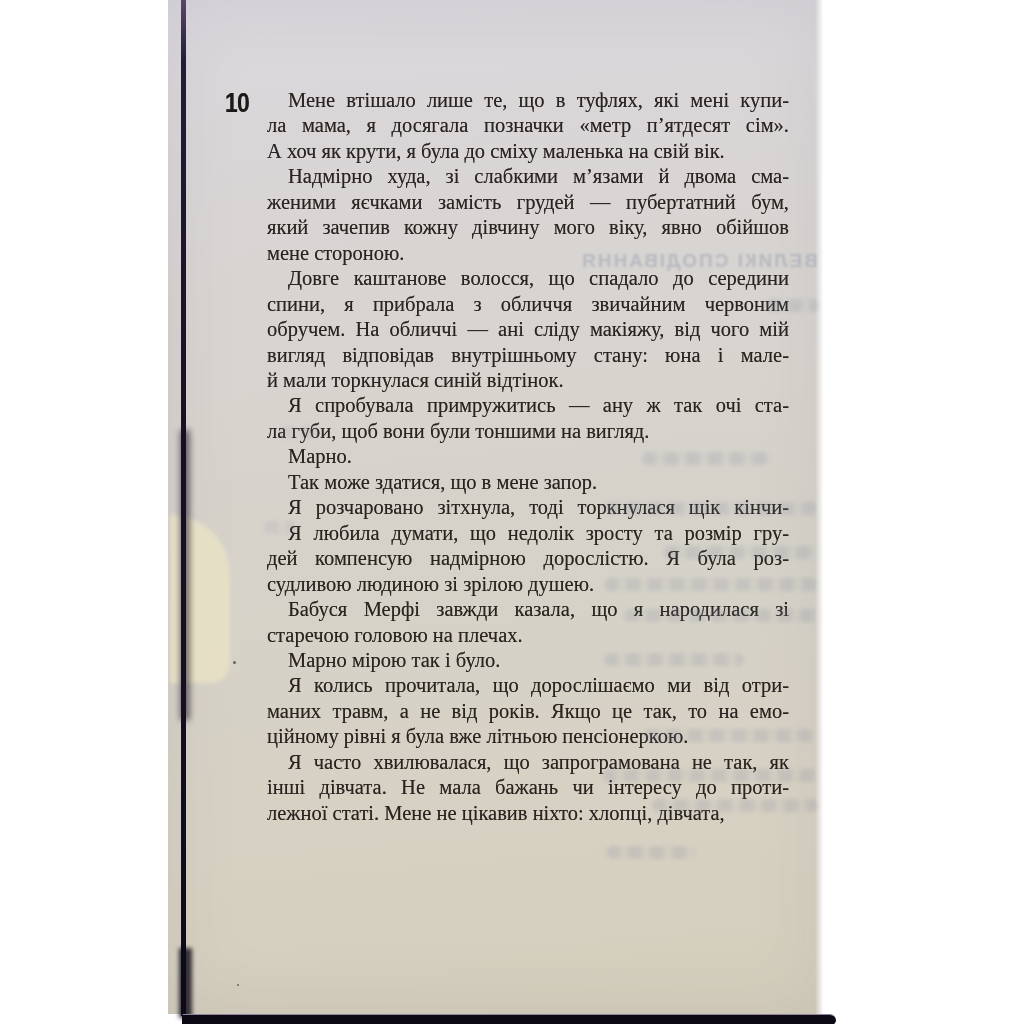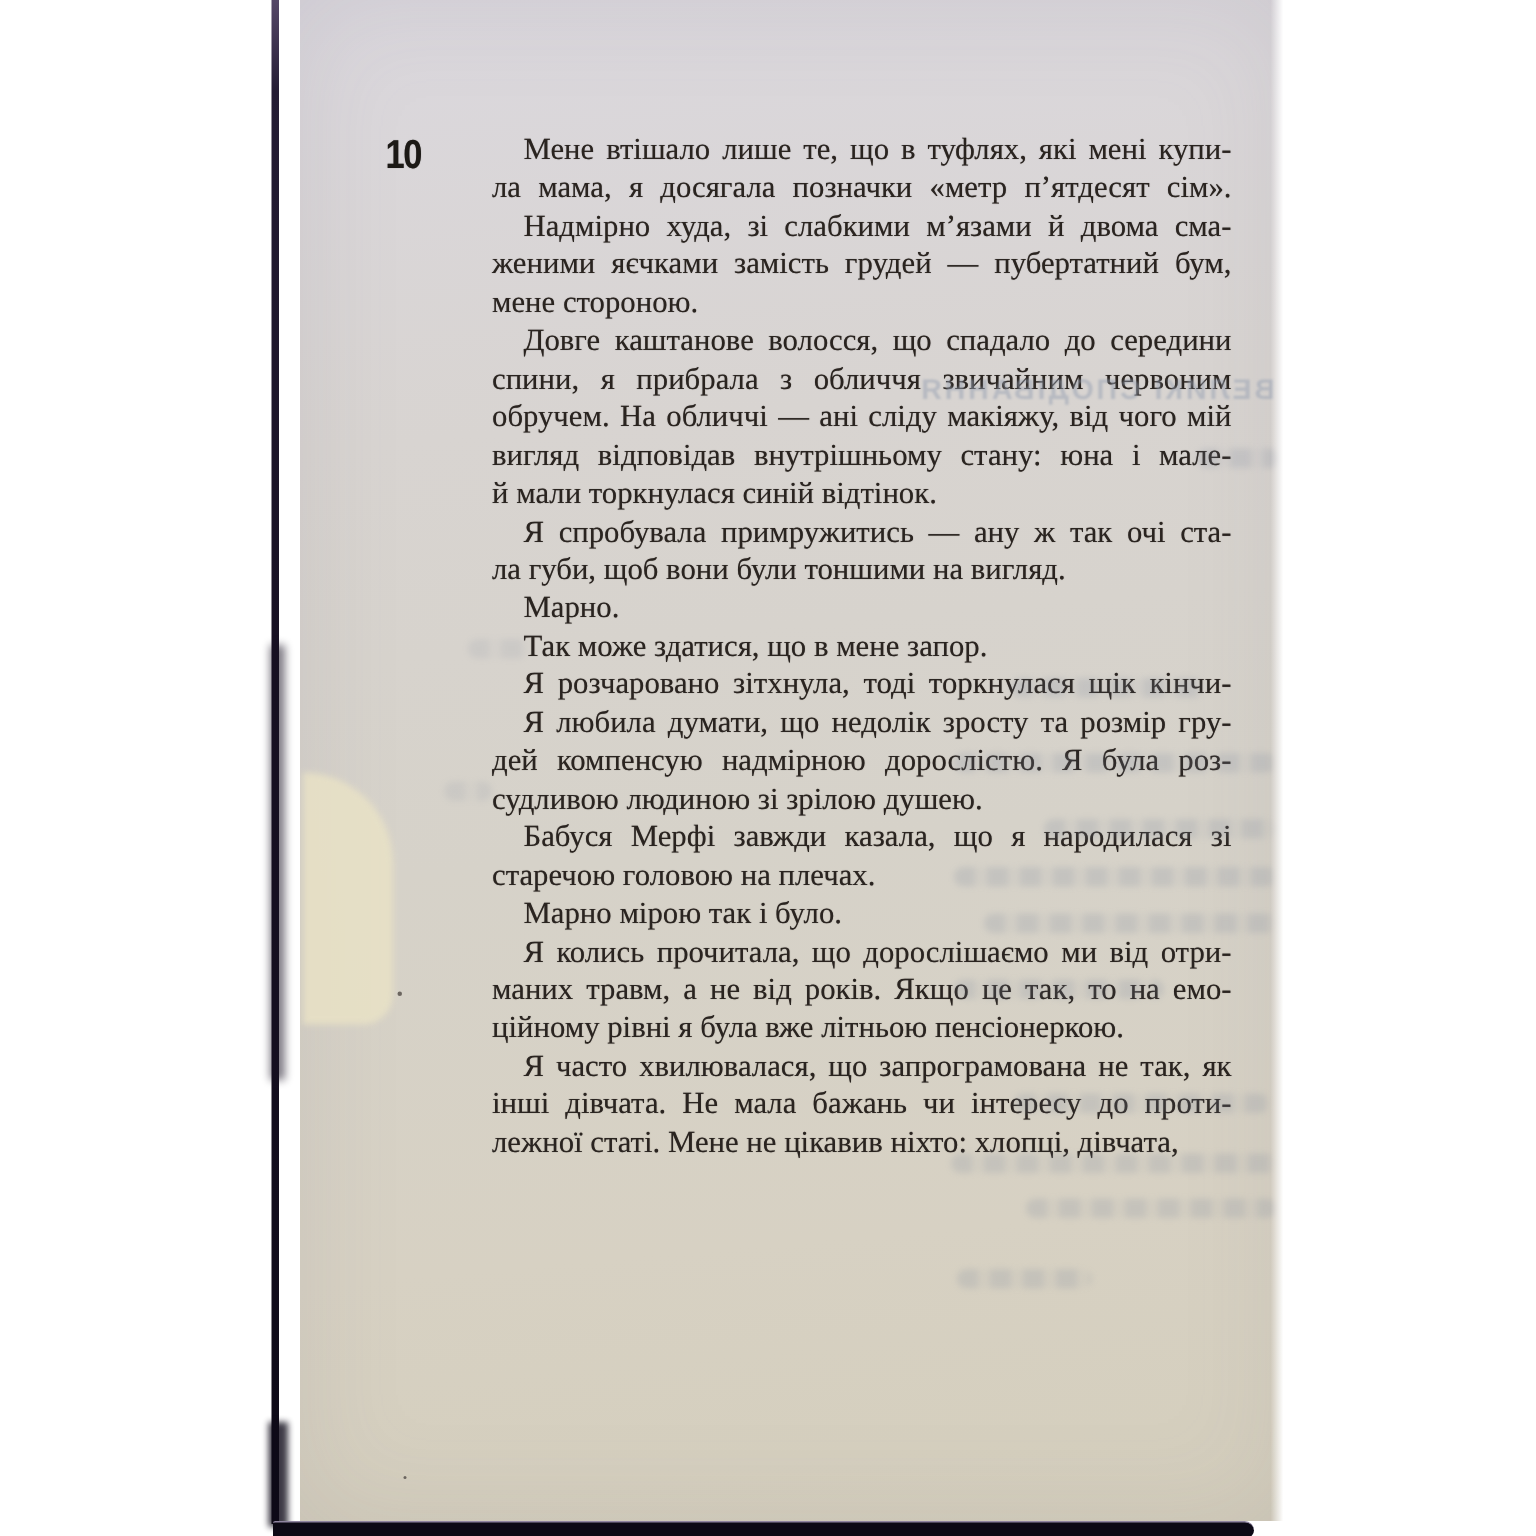--- a/index.html
+++ b/index.html
@@ -11,7 +11,7 @@
   .scene{position:absolute;inset:0;}
   
   .page{
-    position:absolute;left:200px;top:0;width:656px;height:1014px;
+    position:absolute;left:168px;top:0;width:656px;height:1014px;
     background:linear-gradient(175deg,#dbd8de 0%,#d8d4d1 28%,#d6d2c9 55%,#d7d1c3 80%,#d4cebc 100%);
     box-shadow:inset 0 0 70px rgba(120,110,130,.14);
     overflow:hidden;

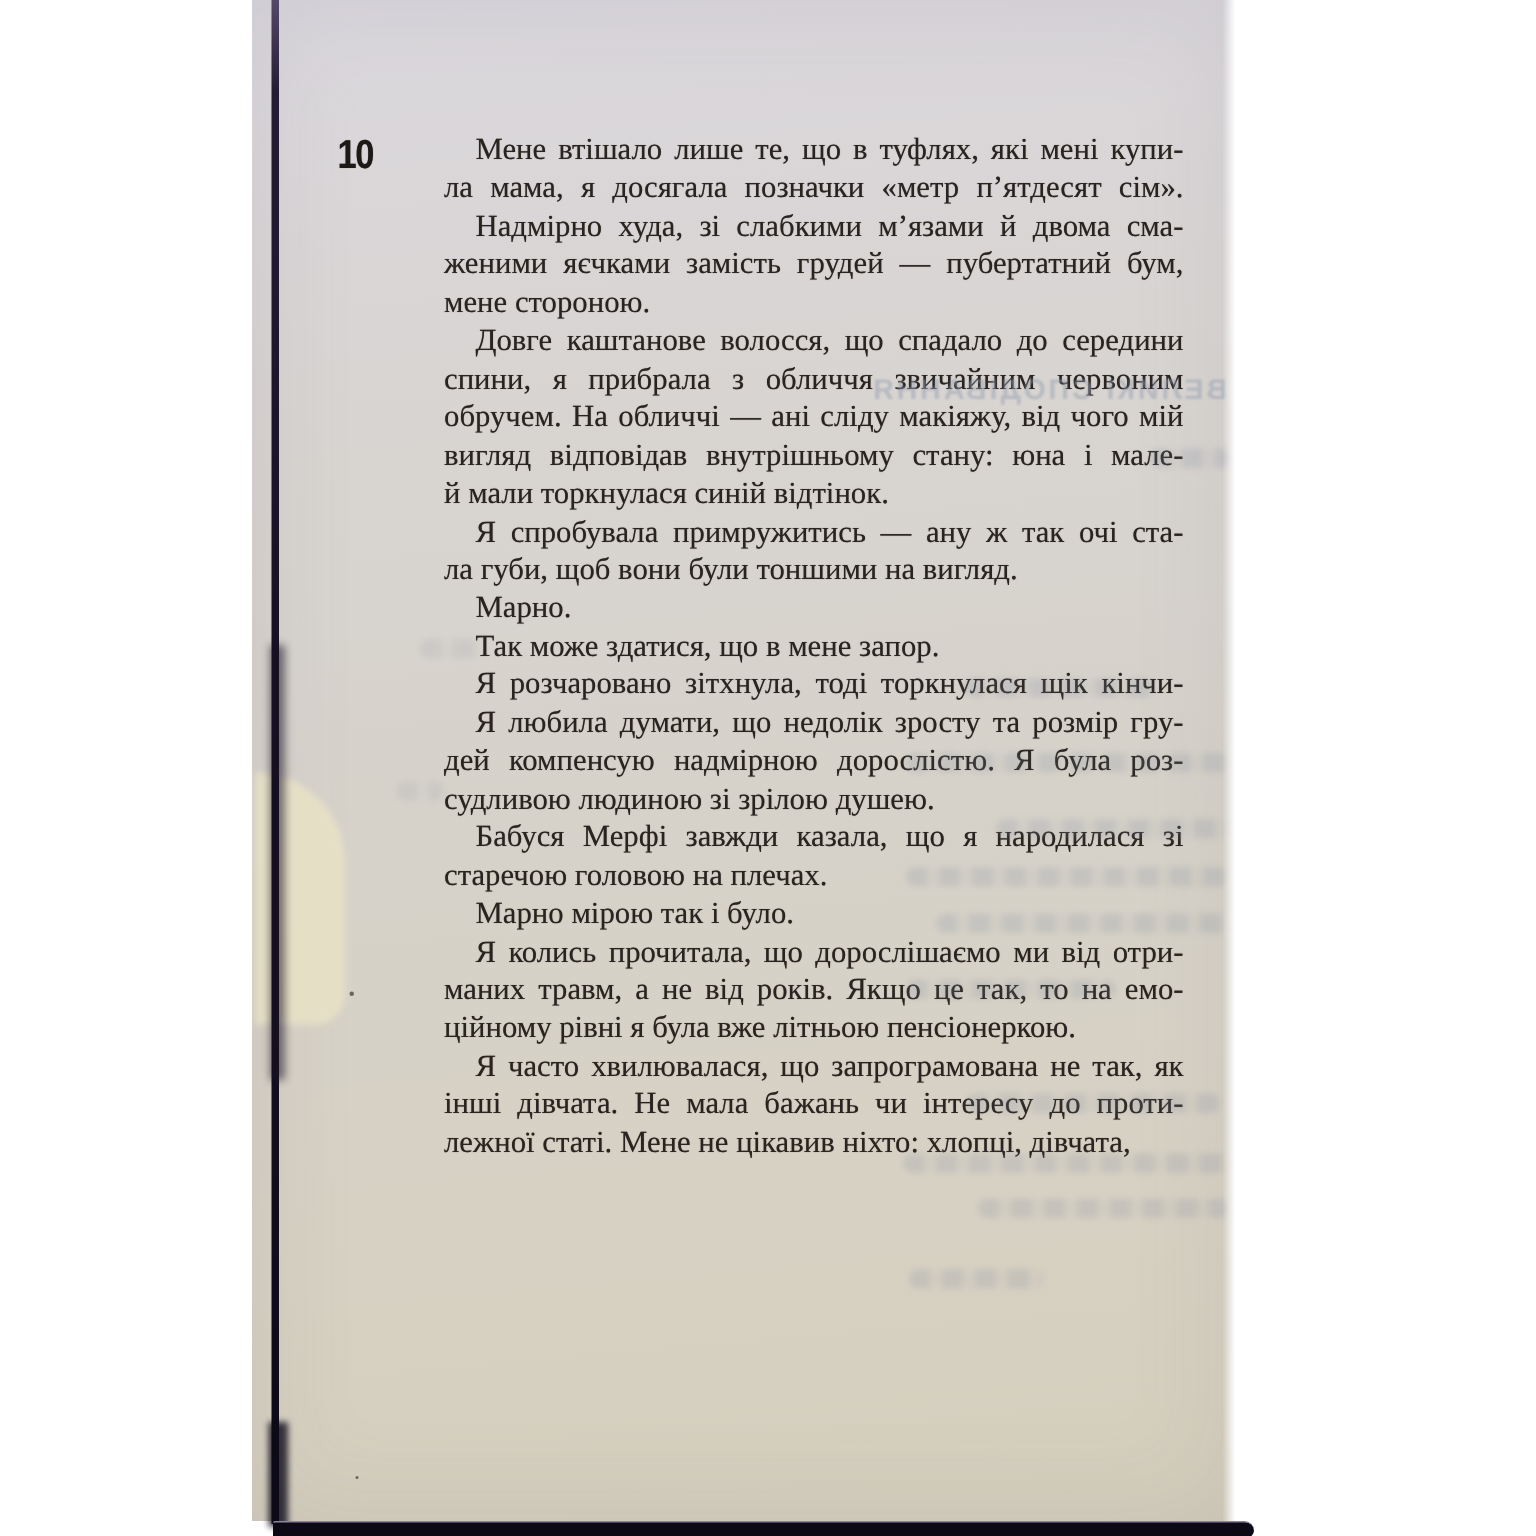--- a/index.html
+++ b/index.html
@@ -54,7 +54,7 @@
     font-size:20.5px;line-height:25.45px;color:#2a2420;
     text-shadow:0 0 .6px rgba(42,36,32,.55);
   }
-  .line{text-align:justify;text-align-last:justify;white-space:normal;margin-left:29px;}
+  .line{text-align:justify;text-align-last:justify;white-space:normal;}
   .line.last{text-align-last:left;}
   .line.indent{text-indent:21px;}
   

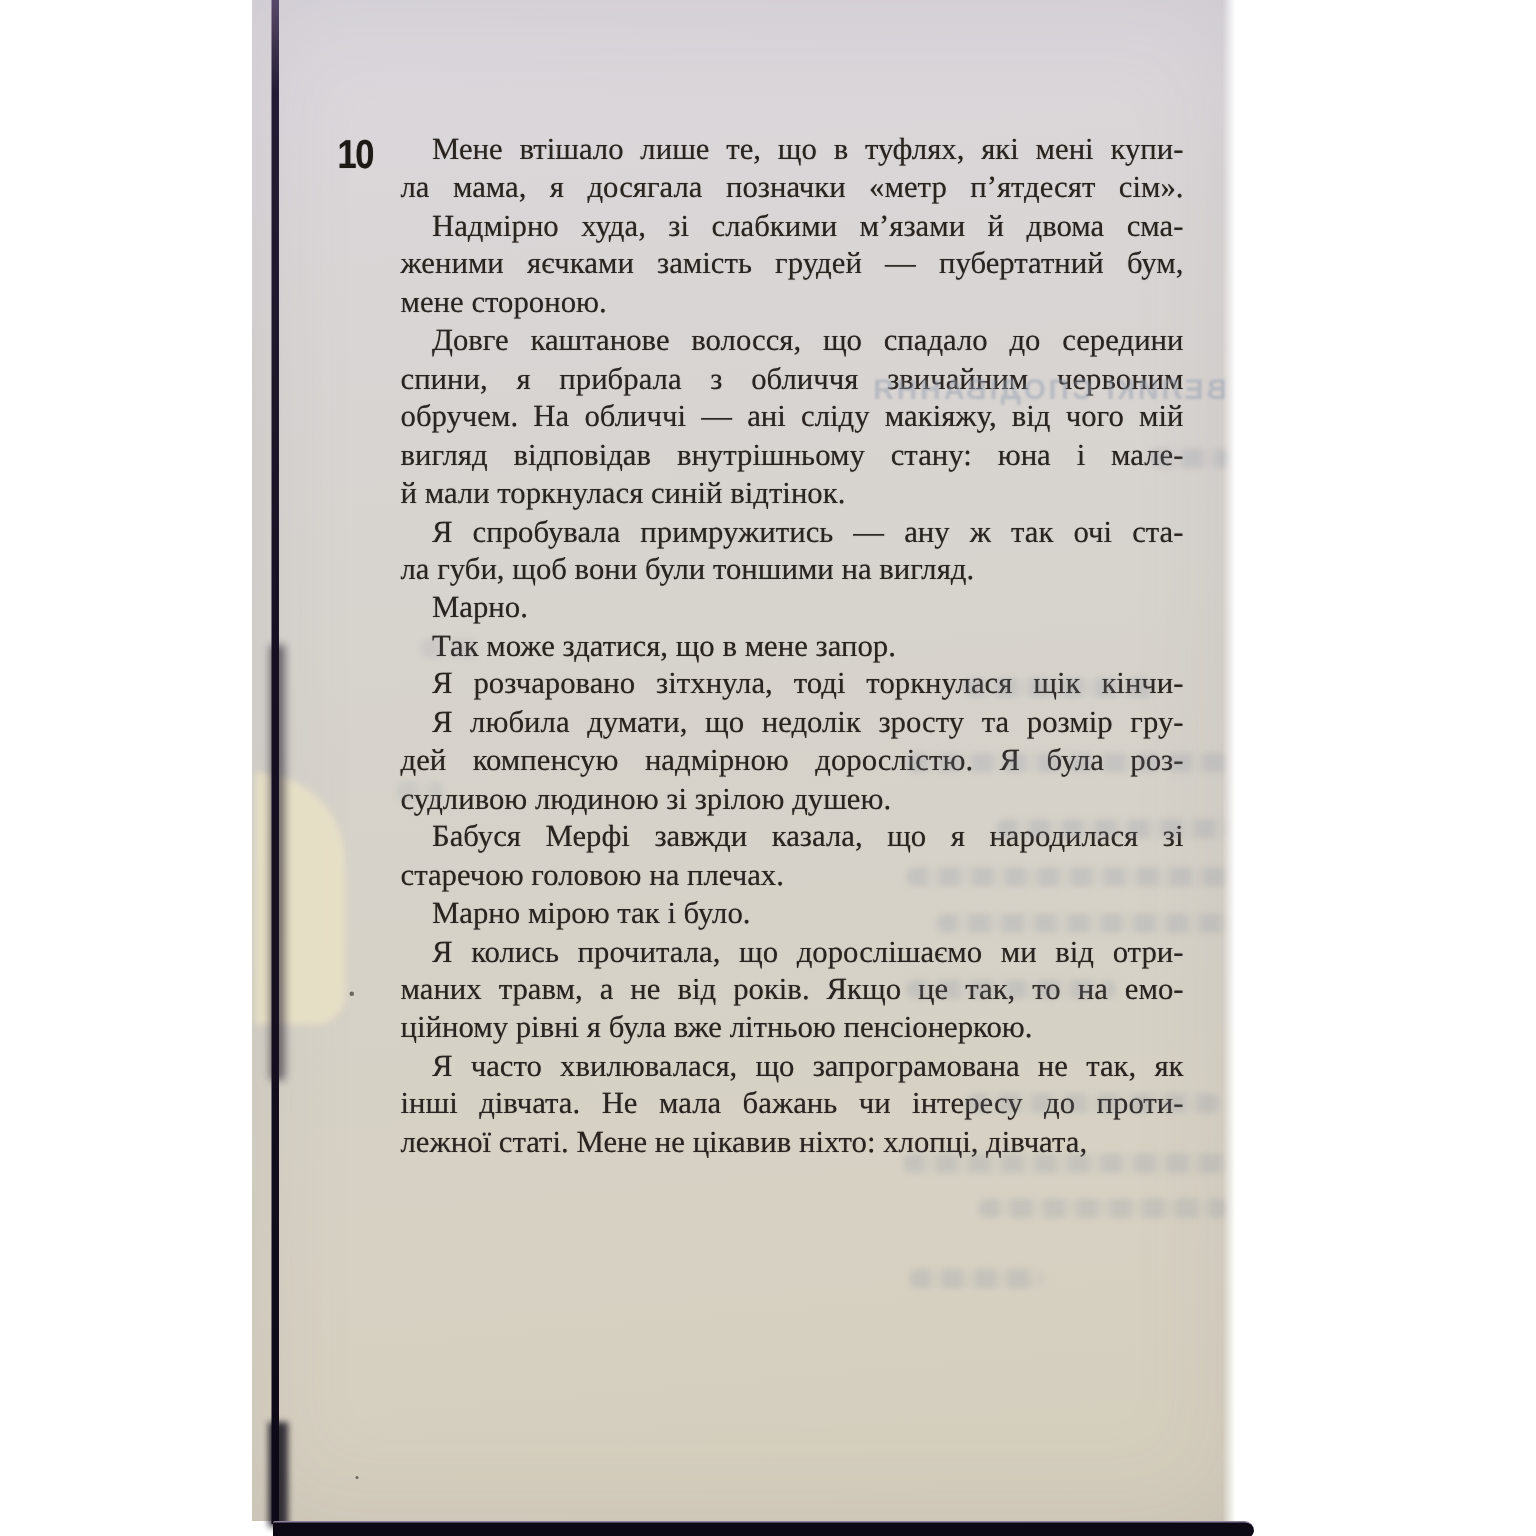--- a/index.html
+++ b/index.html
@@ -91,6 +91,7 @@
     <div class="text" id="textblock">
         <div class="line indent">Мене втішало лише те, що в туфлях, які мені купи-</div>
         <div class="line">ла мама, я досягала позначки «метр п’ятдесят сім».</div>
+        <div class="line last">А хоч як крути, я була до сміху маленька на свій вік.</div>
         <div class="line indent">Надмірно худа, зі слабкими м’язами й двома сма-</div>
         <div class="line">женими яєчками замість грудей — пубертатний бум,</div>
         <div class="line last">мене стороною.</div>

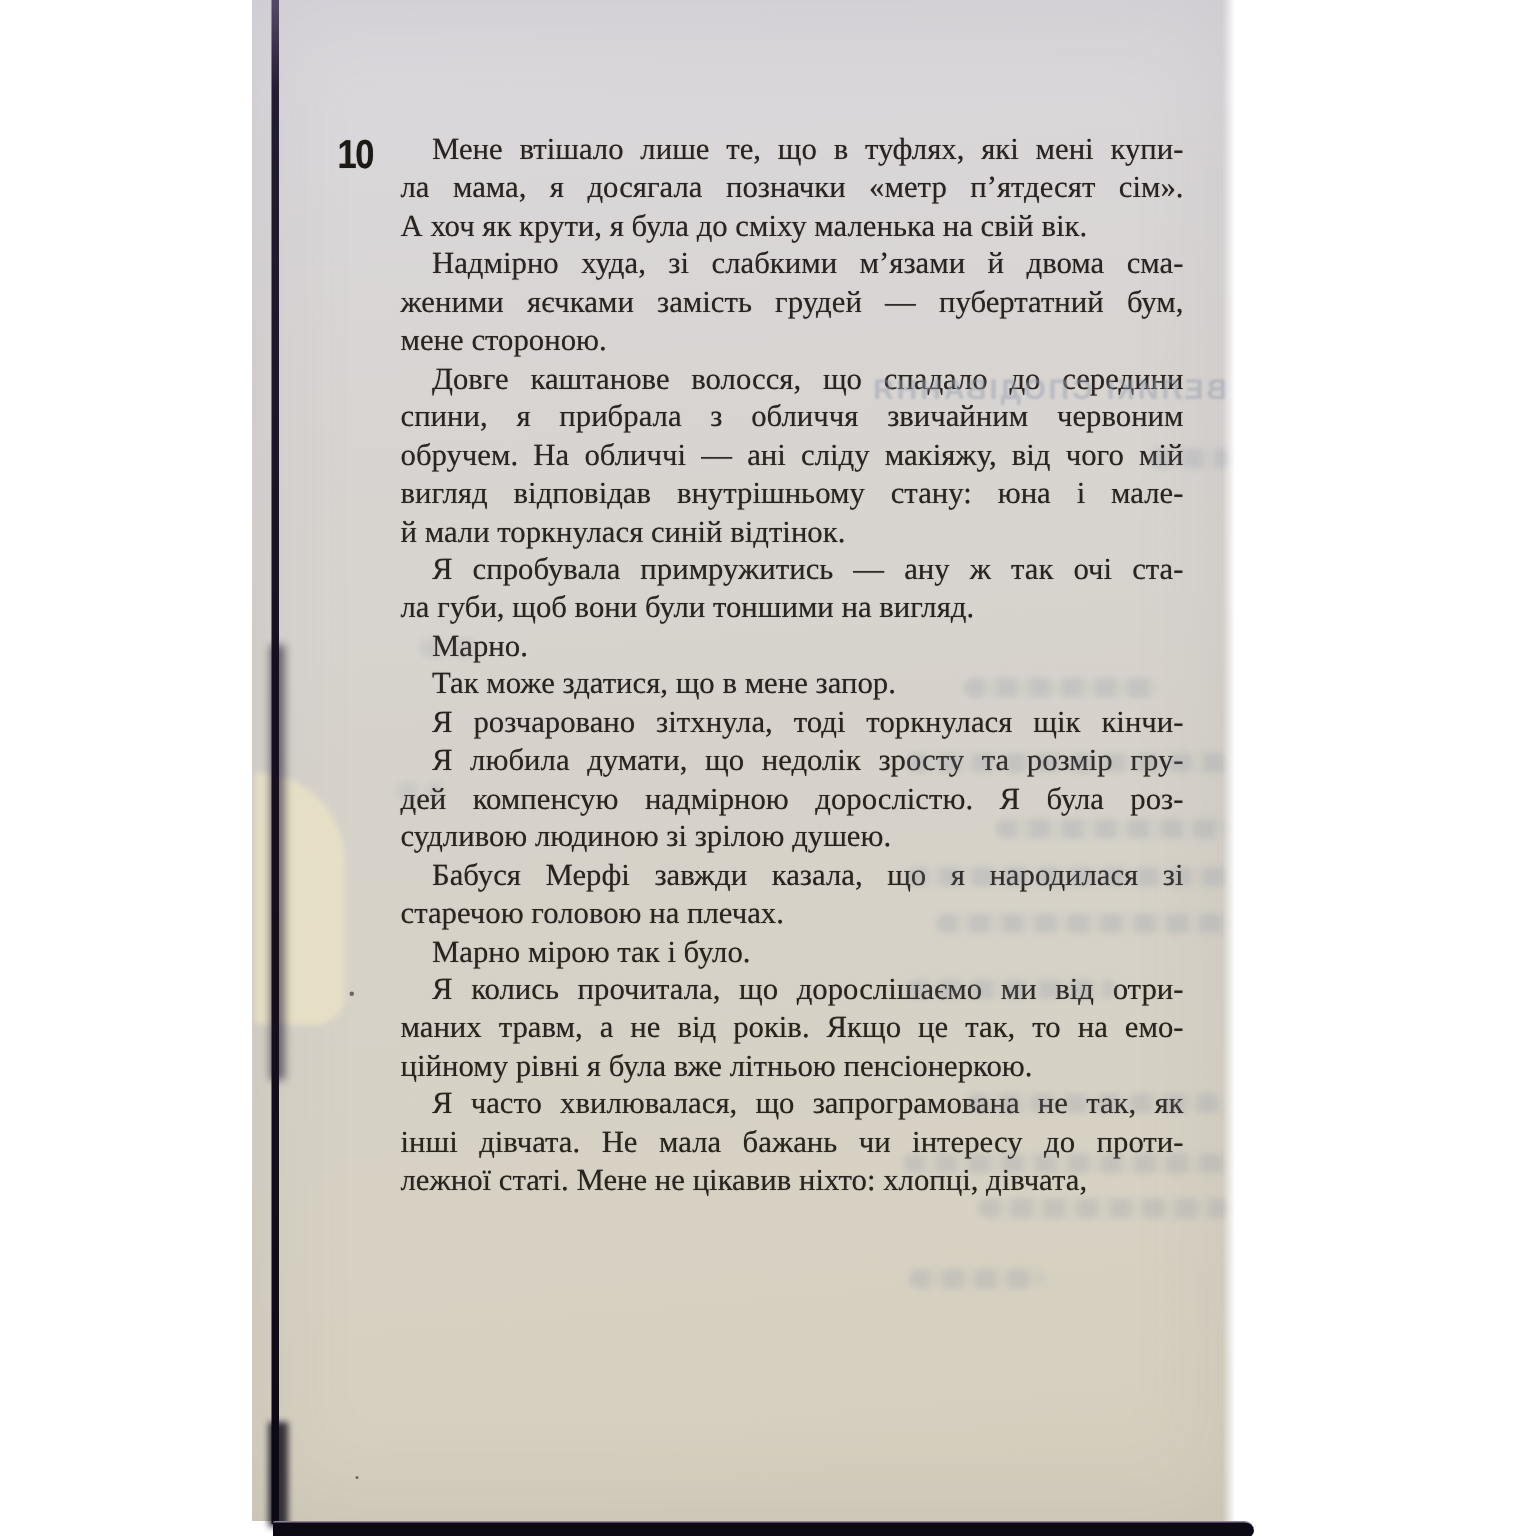--- a/index.html
+++ b/index.html
@@ -94,6 +94,7 @@
         <div class="line last">А хоч як крути, я була до сміху маленька на свій вік.</div>
         <div class="line indent">Надмірно худа, зі слабкими м’язами й двома сма-</div>
         <div class="line">женими яєчками замість грудей — пубертатний бум,</div>
+        <div class="line">який зачепив кожну дівчину мого віку, явно обійшов</div>
         <div class="line last">мене стороною.</div>
         <div class="line indent">Довге каштанове волосся, що спадало до середини</div>
         <div class="line">спини, я прибрала з обличчя звичайним червоним</div>

